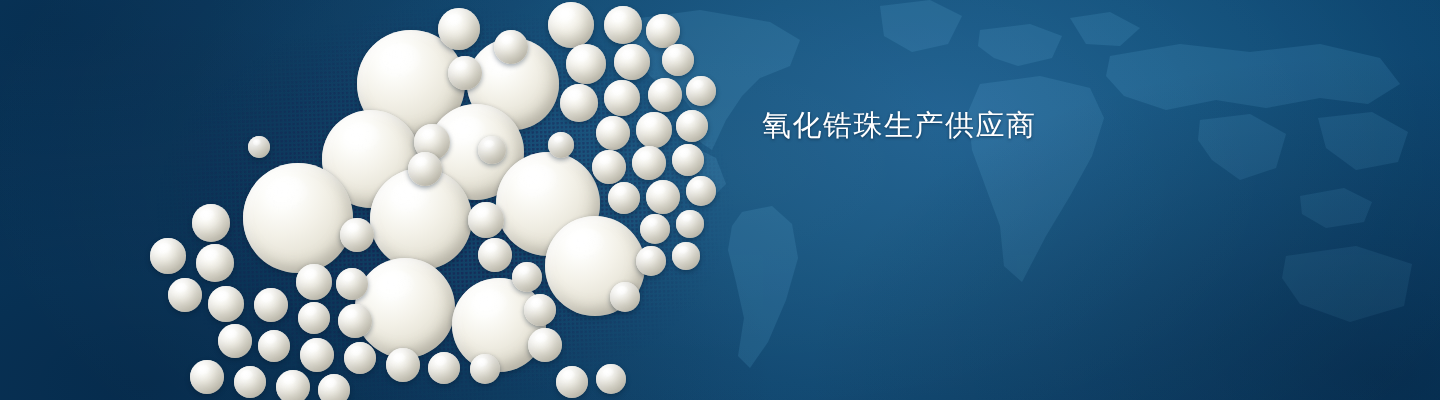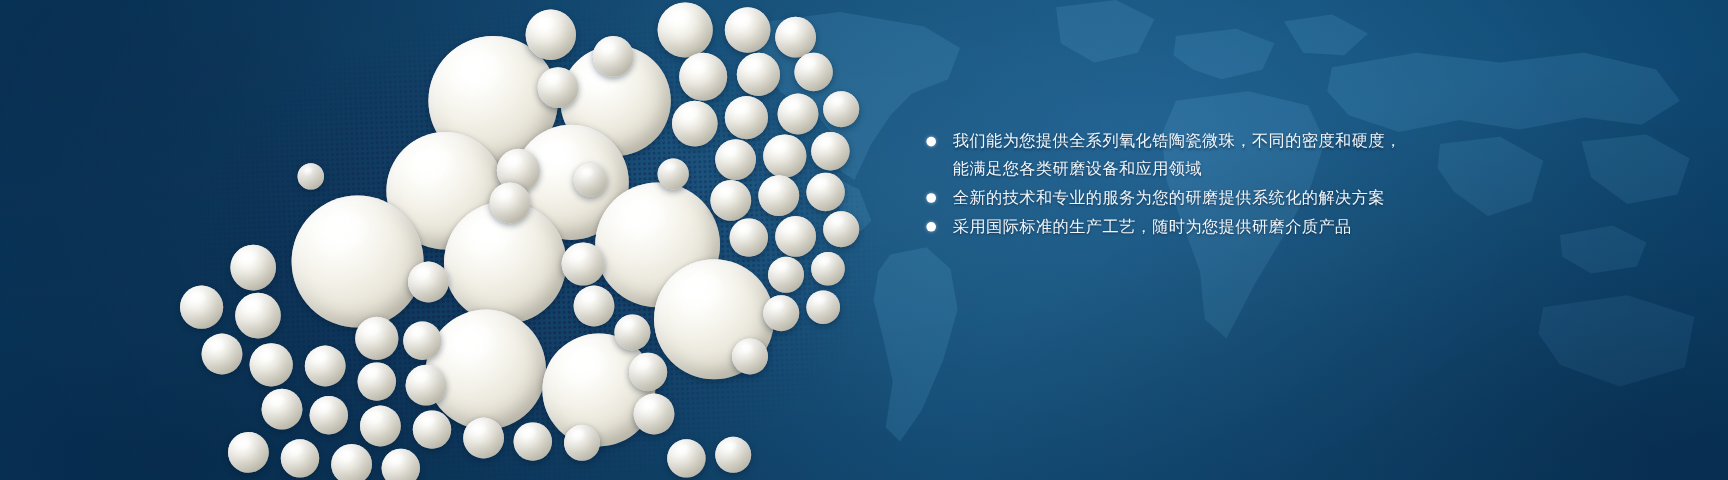--- a/index.html
+++ b/index.html
@@ -238,6 +238,7 @@
 
   <div class="content">
 
+    <h1 class="title">氧化锆珠生产供应商</h1>
 
     <ul class="bullets">
 

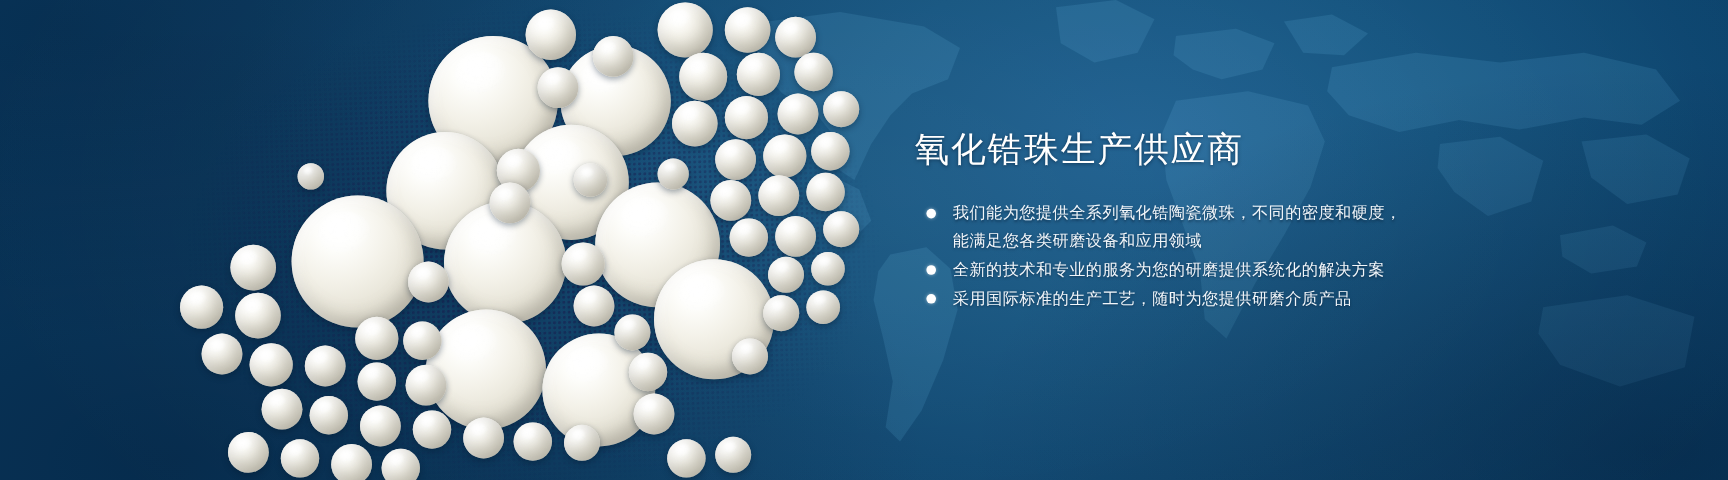--- a/index.html
+++ b/index.html
@@ -240,25 +240,6 @@
 
     <h1 class="title">氧化锆珠生产供应商</h1>
 
-    <ul class="bullets">
-
-      <li class="bullet">
-        <span class="dot"></span>
-        <span class="line">我们能为您提供全系列氧化锆陶瓷微珠，不同的密度和硬度，</span>
-        <span class="line">能满足您各类研磨设备和应用领域</span>
-      </li>
-
-      <li class="bullet">
-        <span class="dot"></span>
-        <span class="line">全新的技术和专业的服务为您的研磨提供系统化的解决方案</span>
-      </li>
-
-      <li class="bullet">
-        <span class="dot"></span>
-        <span class="line">采用国际标准的生产工艺，随时为您提供研磨介质产品</span>
-      </li>
-
-    </ul>
   </div>
 
 </div>

